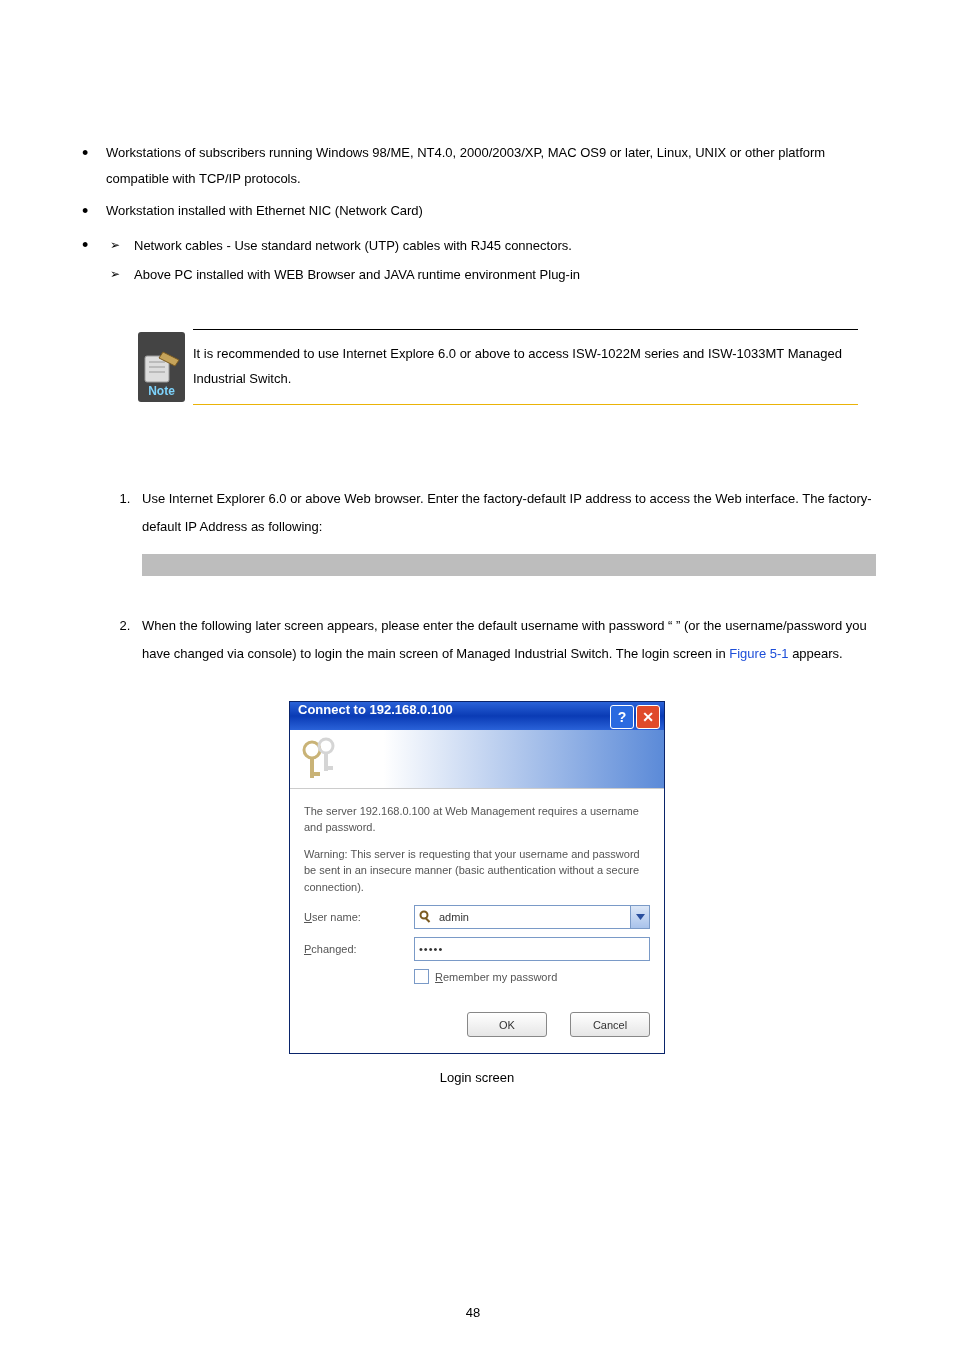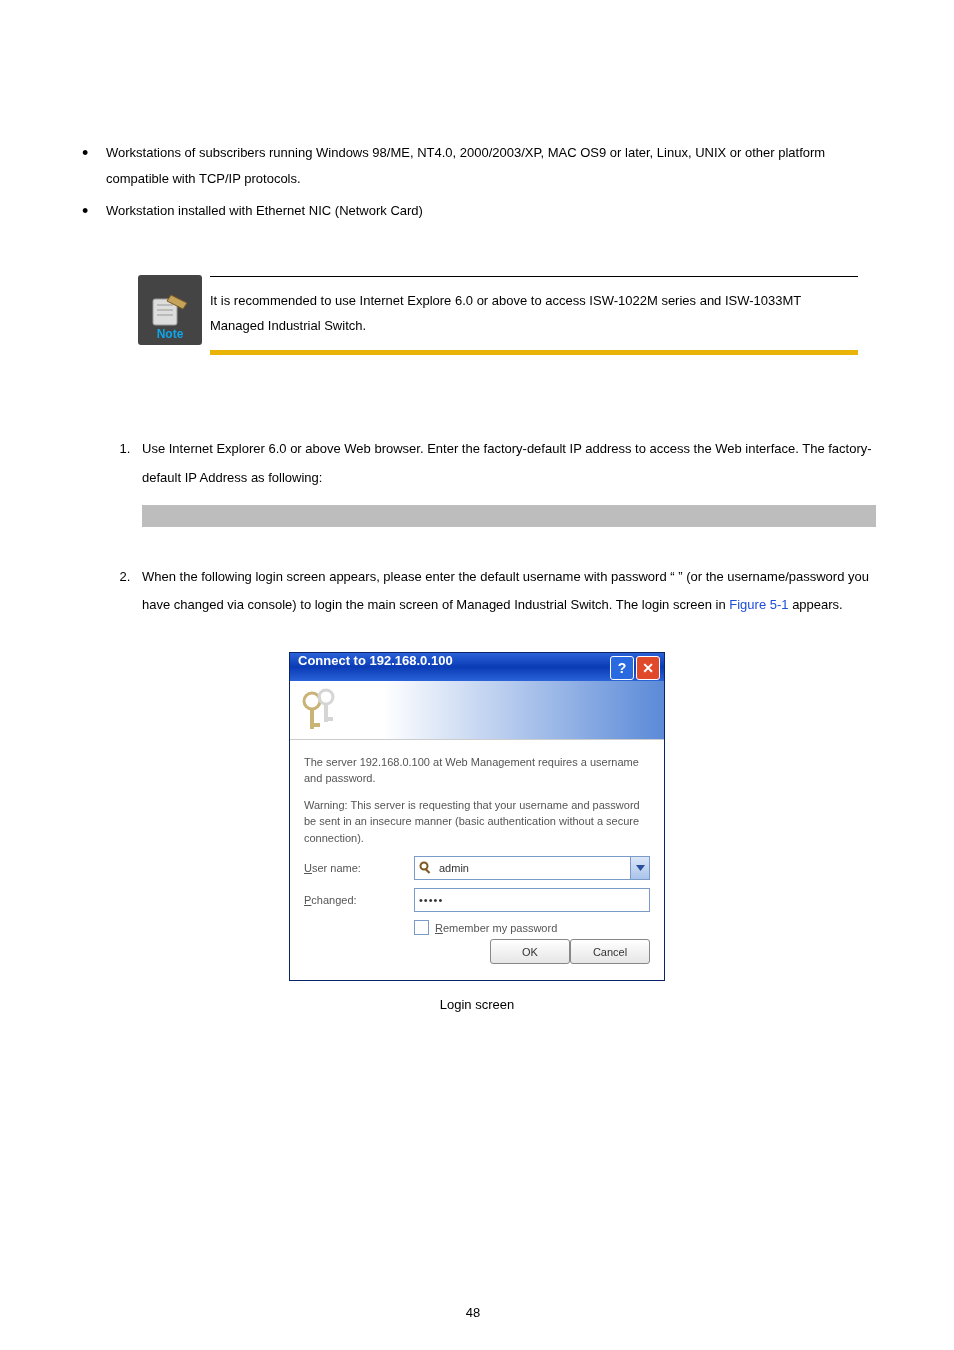--- a/index.html
+++ b/index.html
@@ -241,6 +241,12 @@
   <ul class="dot-list">
     <li>Workstations of subscribers running Windows 98/ME, NT4.0, 2000/2003/XP, MAC OS9 or later, Linux, UNIX or other platform compatible with TCP/IP protocols.</li>
     <li>Workstation installed with Ethernet NIC (Network Card)</li>
+    <li>
+      <ul class="sub-list">
+        <li>Network cables - Use standard network (UTP) cables with RJ45 connectors.</li>
+        <li>Above PC installed with WEB Browser and JAVA runtime environment Plug-in</li>
+      </ul>
+    </li>
   </ul>
 
   <div class="note-block">

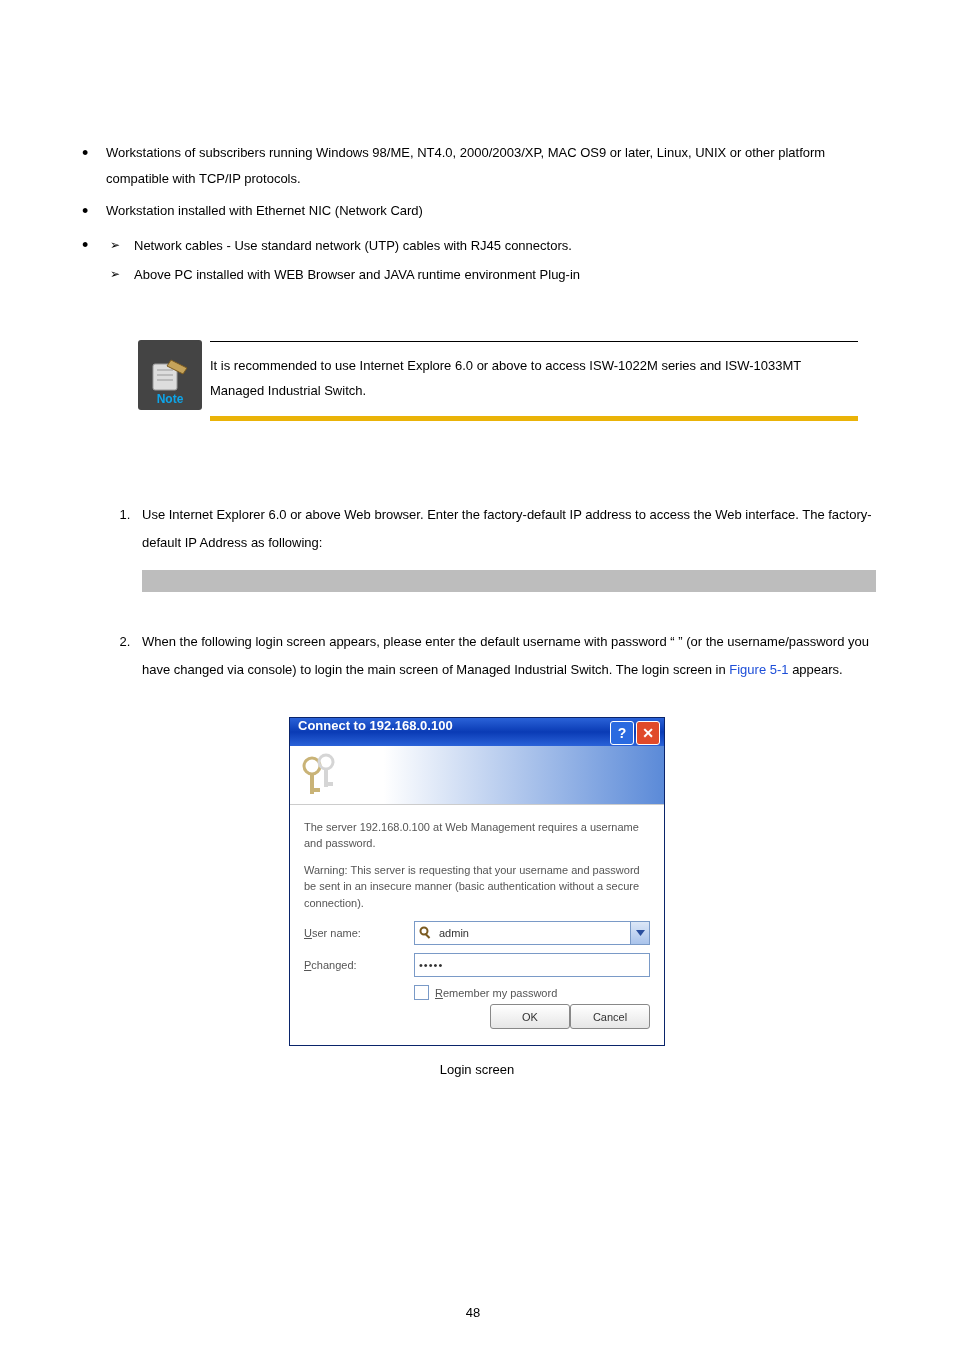--- a/index.html
+++ b/index.html
@@ -80,11 +80,10 @@
   .note-text {
     margin-left: 8px;
     border-top: 1px solid #000;
-    border-bottom: 5px solid #eab308;
+    border-bottom: 1px solid #eab308;
     padding: 12px 0;
     line-height: 1.9;
     flex: 1;
-    margin-top: 12px;
   }
   ol.num-list {
     list-style: decimal;

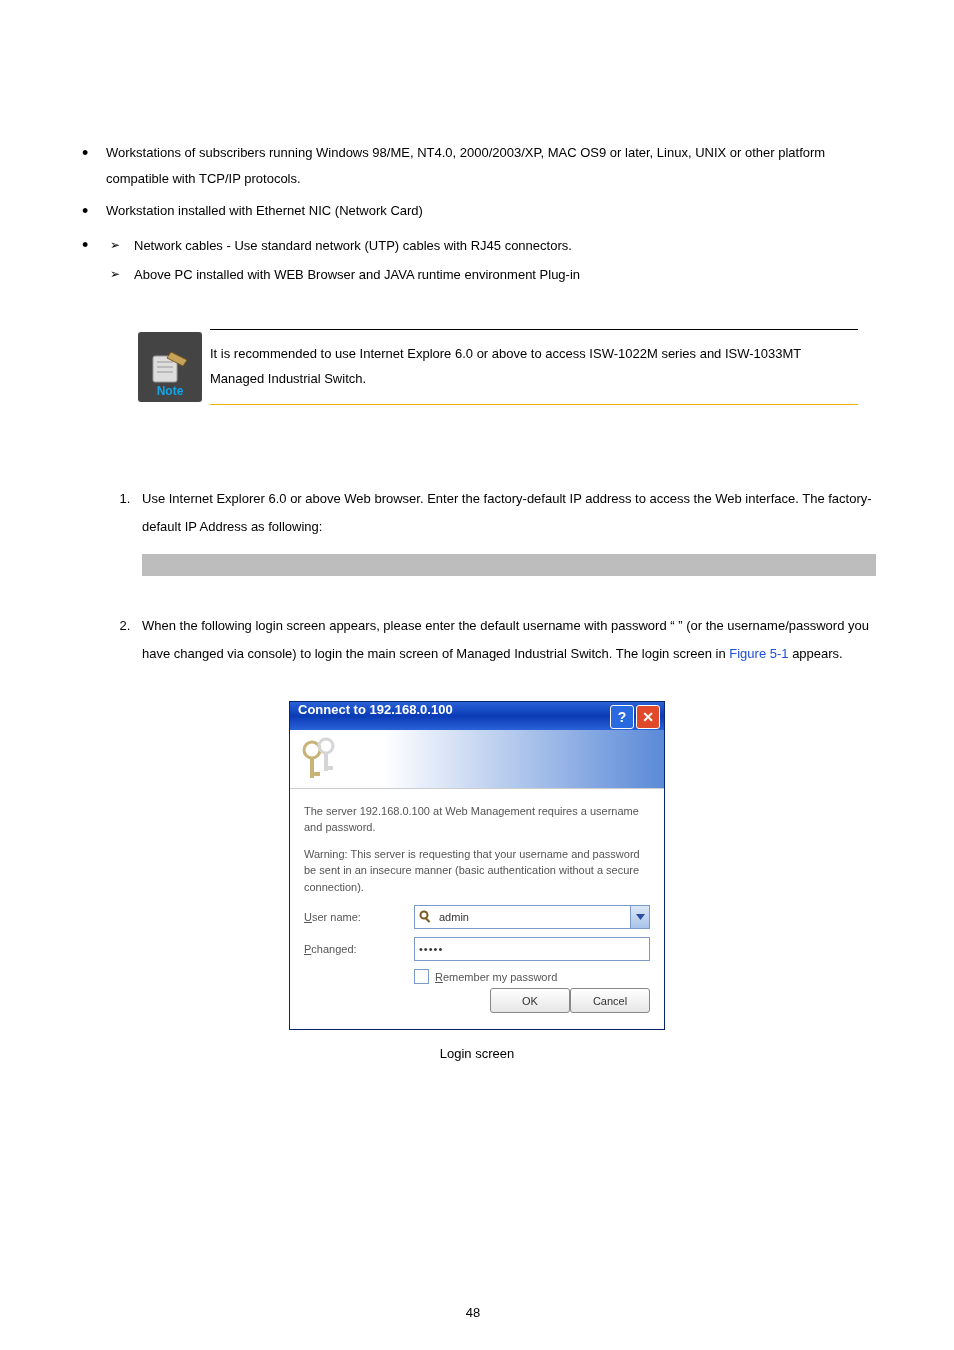--- a/index.html
+++ b/index.html
@@ -61,11 +61,11 @@
     width: 720px;
   }
   .note-icon {
-    width: 64px;
+    width: 47px;
     height: 70px;
     background: #444;
     border-radius: 3px;
-    color: #0ea5e9;
+    color: #7dd3fc;
     display: flex;
     flex-direction: column;
     justify-content: flex-end;

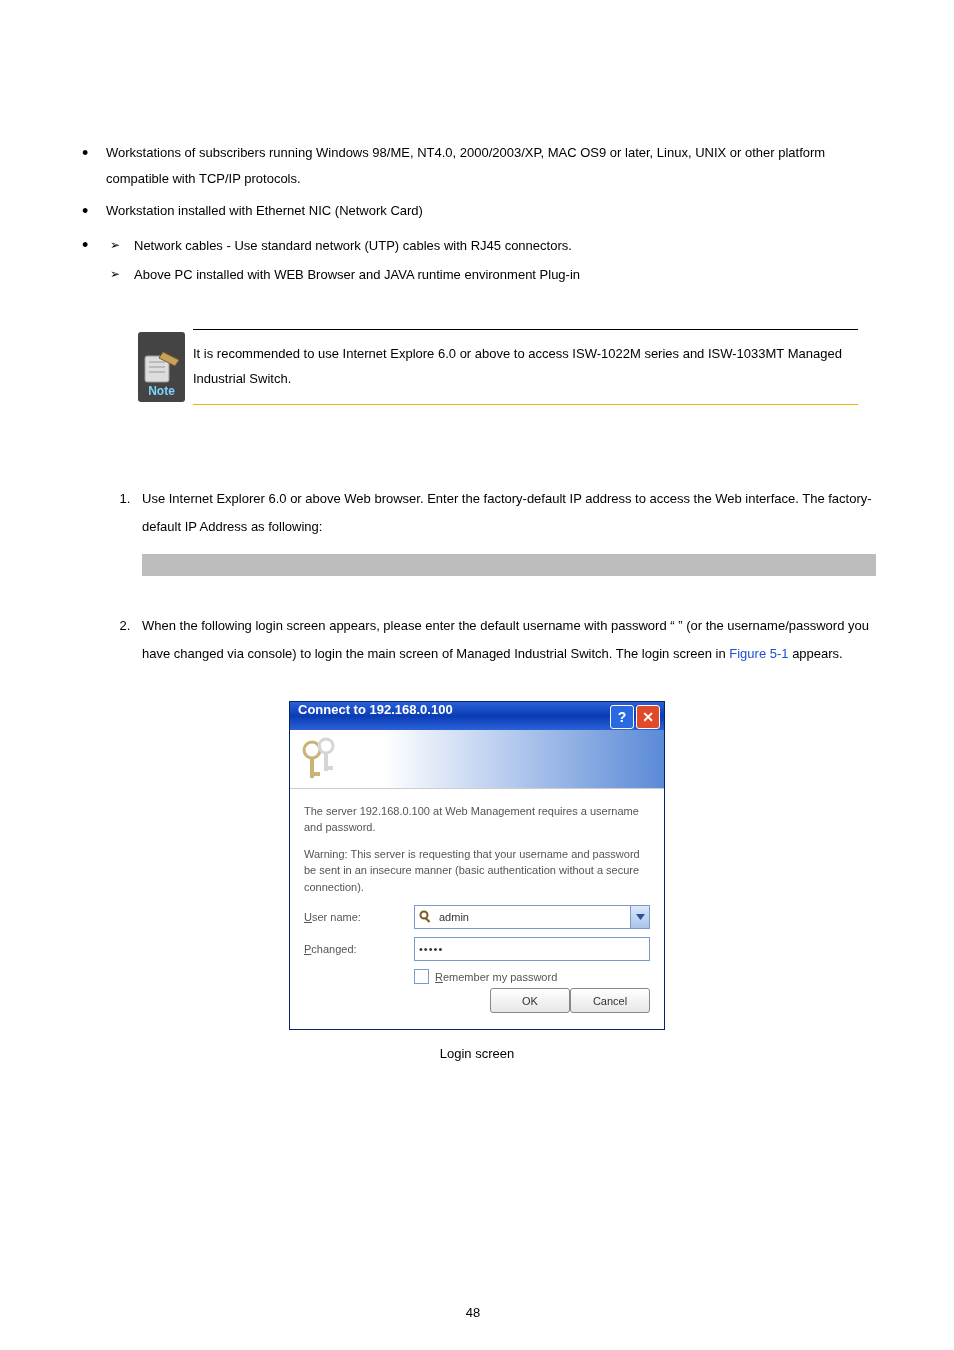--- a/index.html
+++ b/index.html
@@ -268,7 +268,7 @@
       <div class="gray-bar"></div>
     </li>
     <li>
-      <span>When the following login screen appears, please enter the default username </span><span> with password “ </span><span> ” (or the username/password you have changed via console) to login the main screen of Managed Industrial Switch. The login screen in </span><span class="figure-link">Figure 5-1</span><span> appears.</span>
+      <span>When the following later screen appears, please enter the default username </span><span> with password “ </span><span> ” (or the username/password you have changed via console) to login the main screen of Managed Industrial Switch. The login screen in </span><span class="figure-link">Figure 5-1</span><span> appears.</span>
     </li>
   </ol>
 

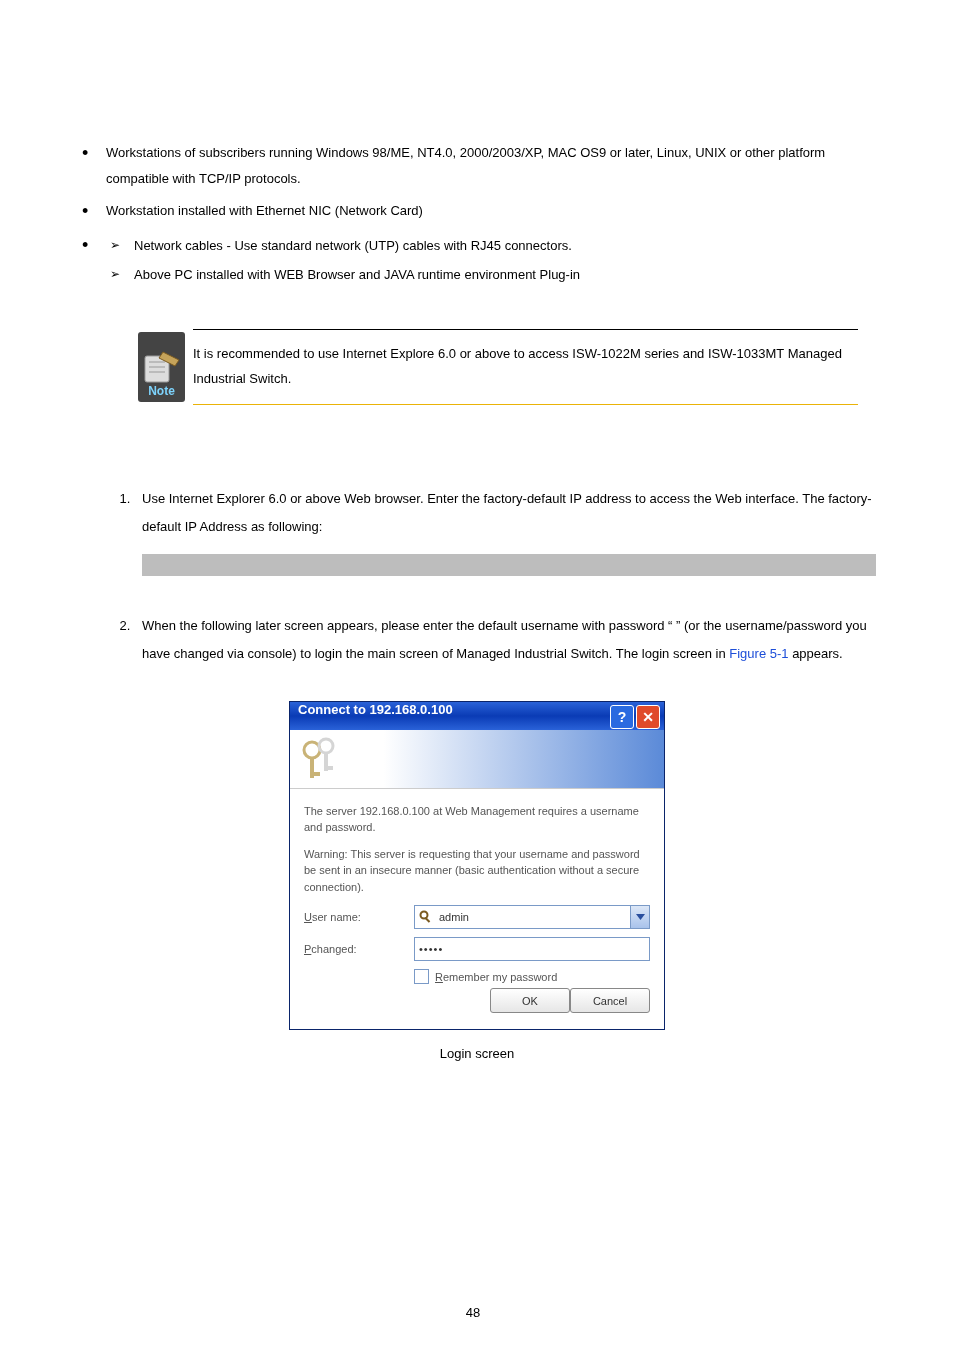--- a/index.html
+++ b/index.html
@@ -206,8 +206,8 @@
   .dlg-btns {
     display: flex;
     justify-content: flex-end;
-    gap: 0;
-    margin-top: 4px;
+    gap: 23px;
+    margin-top: 28px;
   }
   .winbtn {
     width: 78px;

